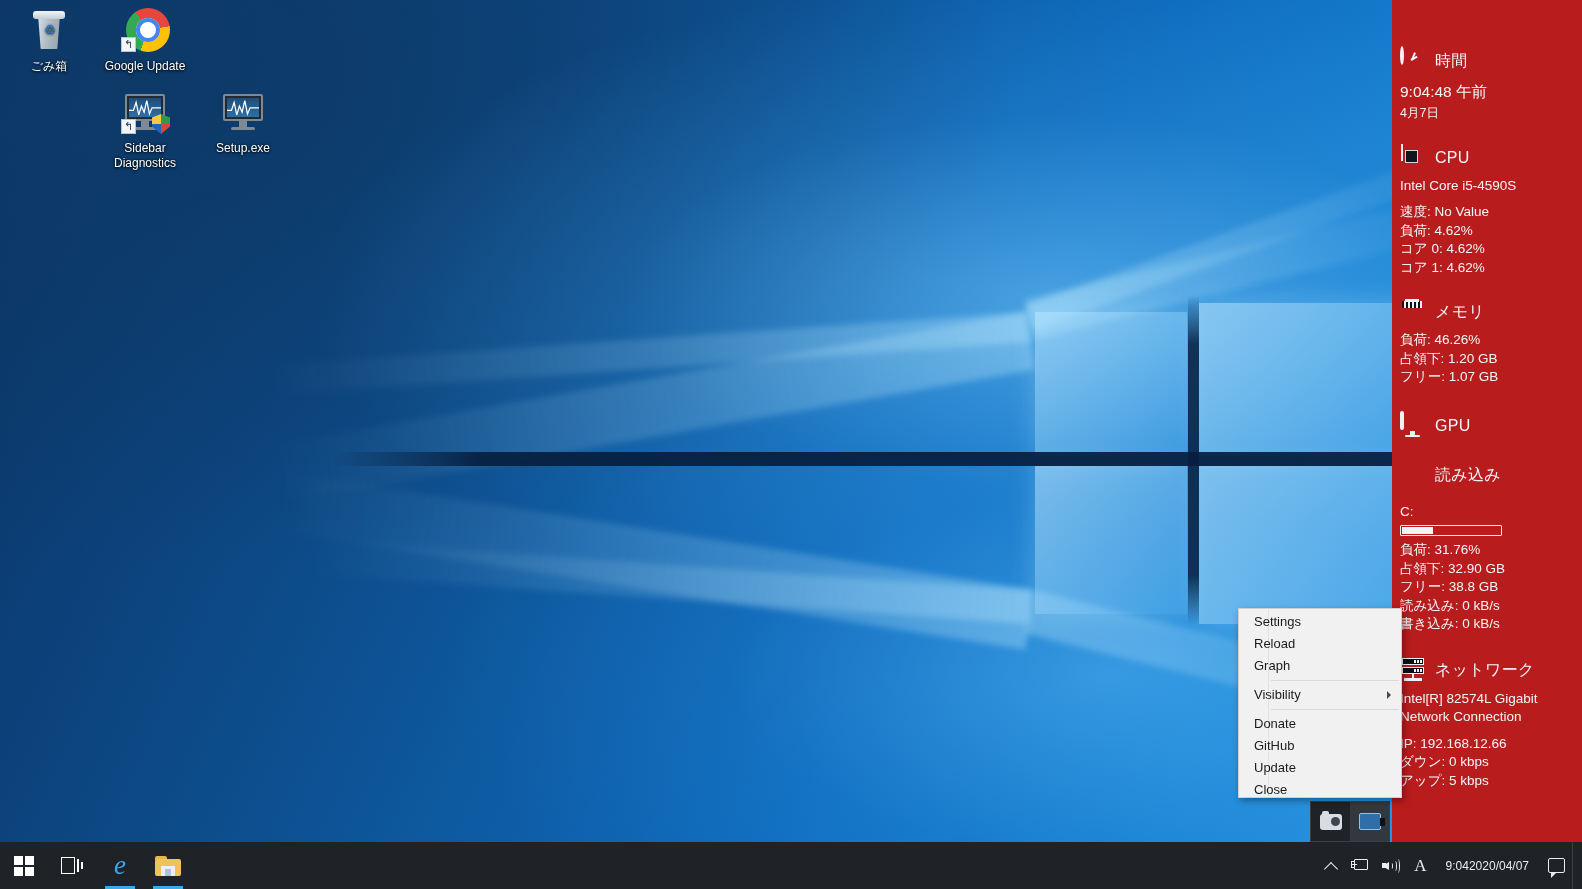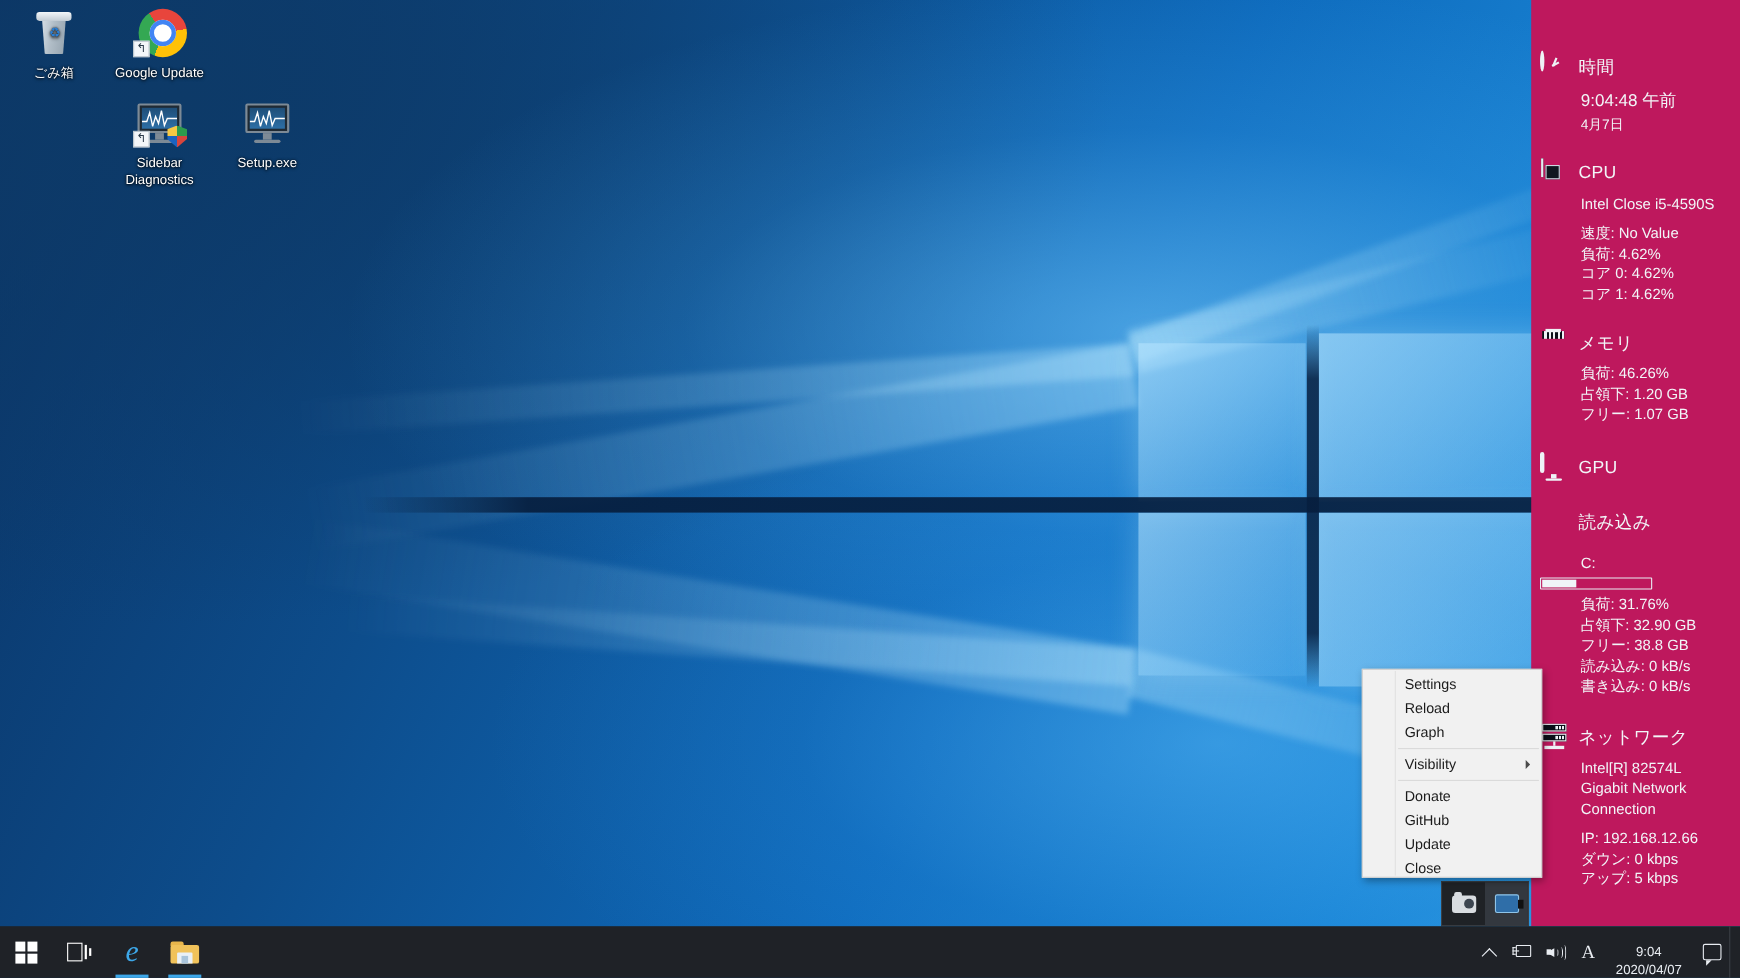--- a/index.html
+++ b/index.html
@@ -164,7 +164,7 @@
   #sidebar {
     position: absolute; top: 0; right: 0;
     width: 190px; height: 842px;
-    background: #be185d;
+    background: #b91c1c;
     color: #f2f5f8;
     font-size: 13.5px;
     padding: 0 0 0 0;

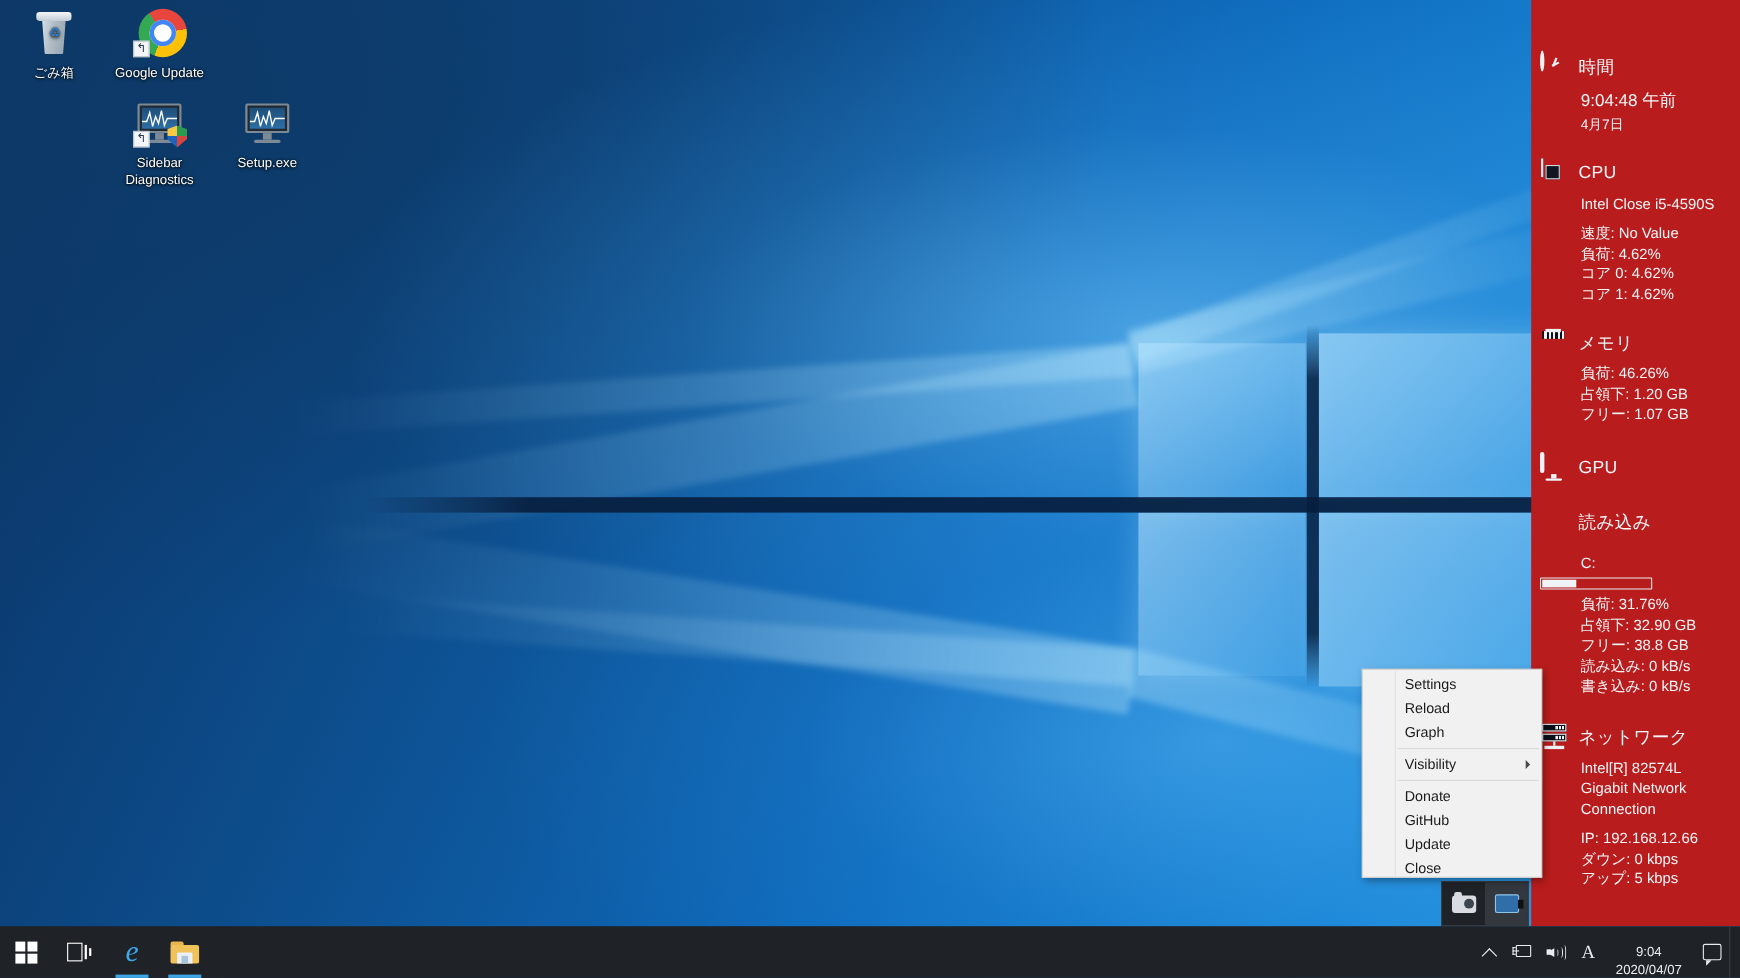--- a/index.html
+++ b/index.html
@@ -178,7 +178,7 @@
   }
   .sb-head .sb-title { font-size: 16px; letter-spacing: 0.3px; }
   .sb-icon { width: 26px; height: 26px; flex: 0 0 26px; position: relative; }
-  .sb-line { font-size: 13.5px; line-height: 18.5px; white-space: nowrap; margin-left: 37px; }
+  .sb-line { font-size: 13.5px; line-height: 18.5px; white-space: nowrap; }
   .sb-line.wrap { white-space: normal; line-height: 18.5px; }
   .sb-gap-s { height: 8px; }
   .sb-gap-l { height: 20px; }

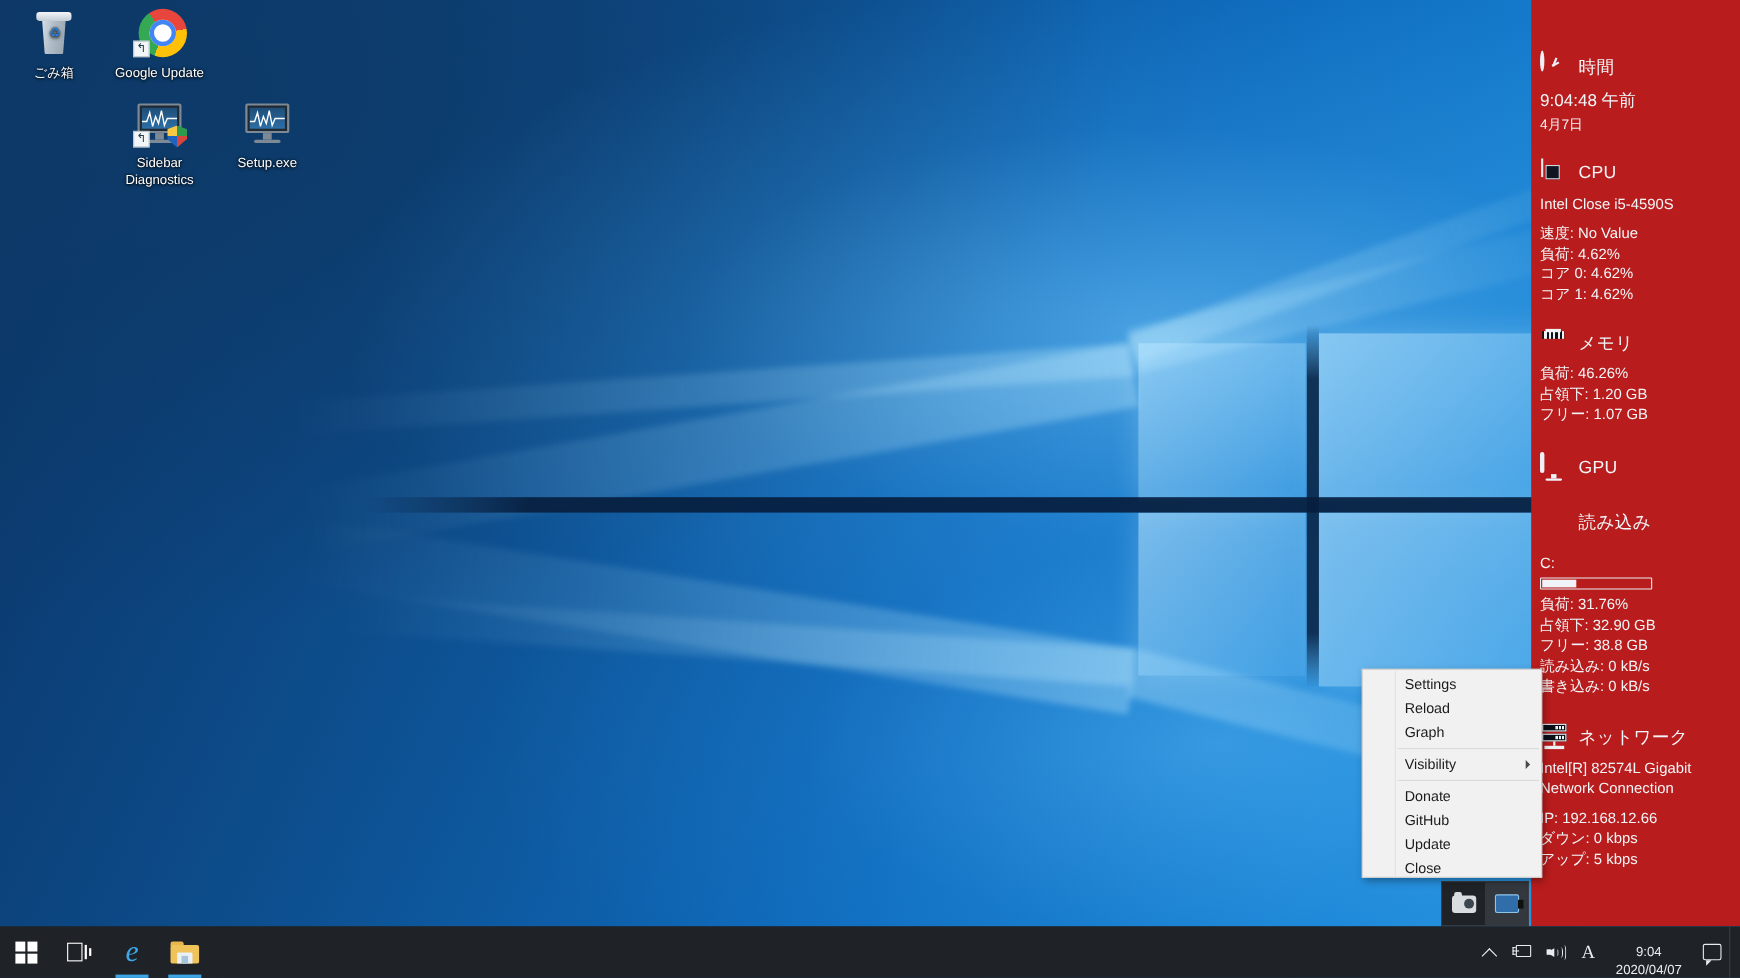--- a/index.html
+++ b/index.html
@@ -504,7 +504,7 @@
         <span class="sb-icon"><span class="ico-cpu"></span></span>
         <span class="sb-title">CPU</span>
       </div>
-      <div class="sb-line">Intel Close i5-4590S</div>
+      <div class="sb-line">Intel Core i5-4590S</div>
       <div class="sb-gap-s"></div>
       <div class="sb-line">速度: No Value</div>
       <div class="sb-line">負荷: 4.62%</div>

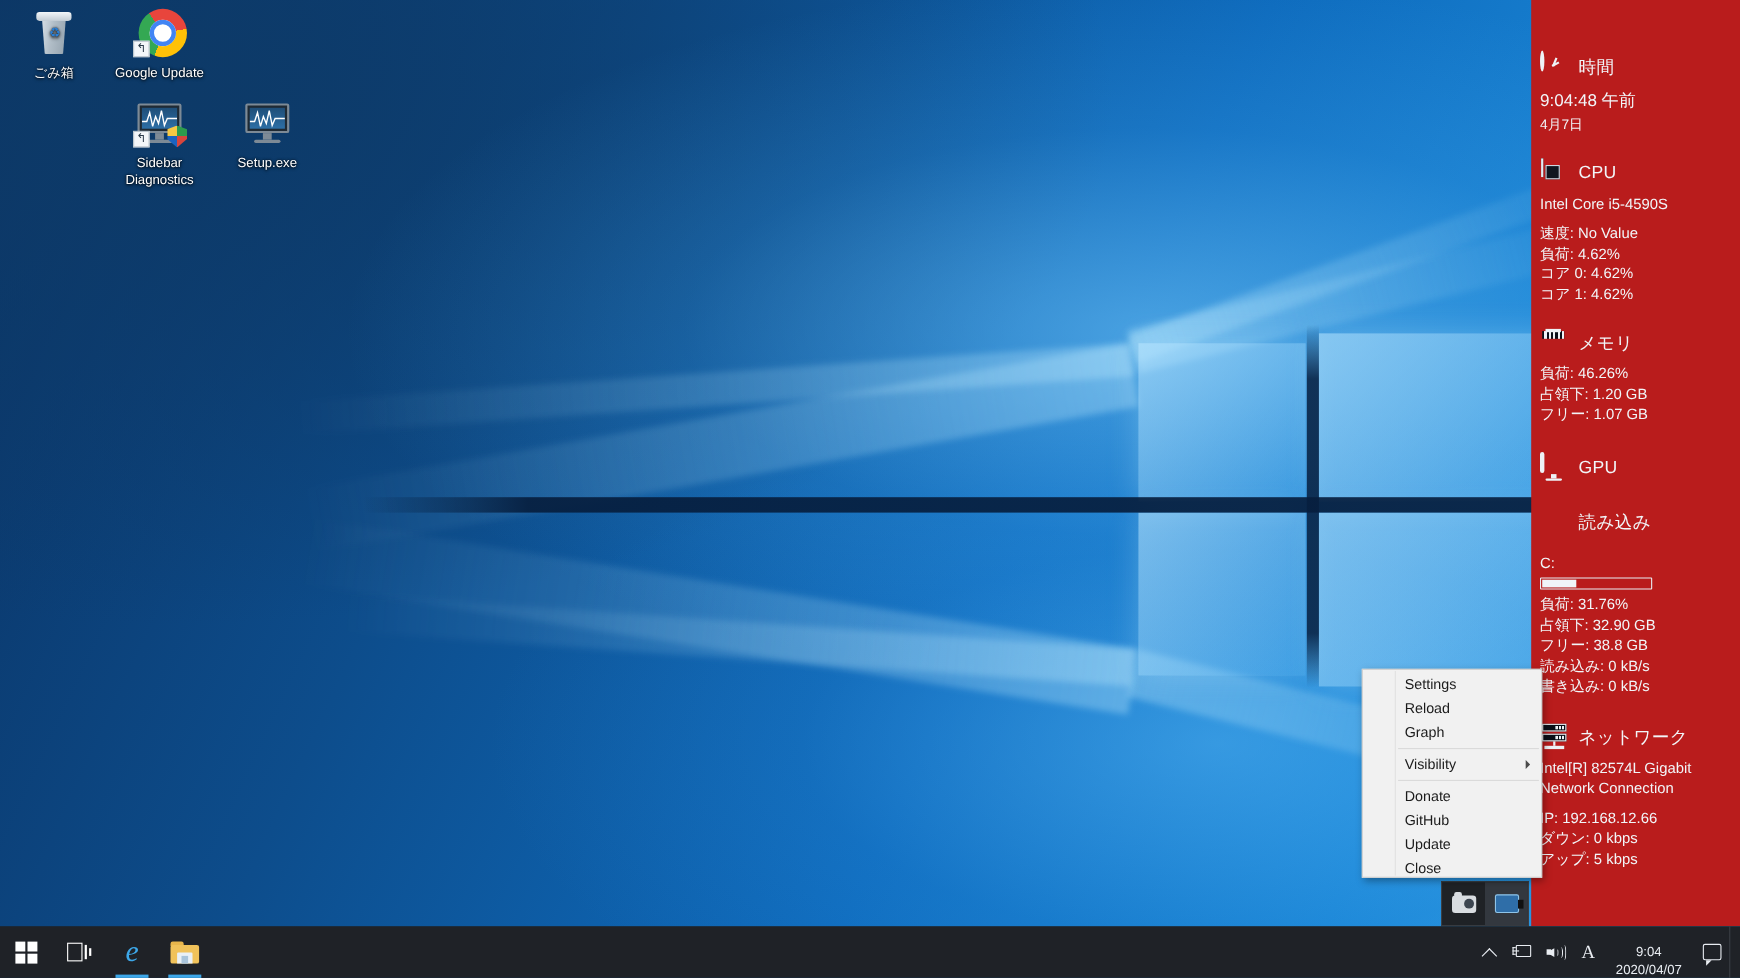--- a/index.html
+++ b/index.html
@@ -280,7 +280,7 @@
     position: relative;
     height: 22px;
     line-height: 22px;
-    padding-left: 38px;
+    padding-left: 15px;
     white-space: nowrap;
     cursor: default;
   }

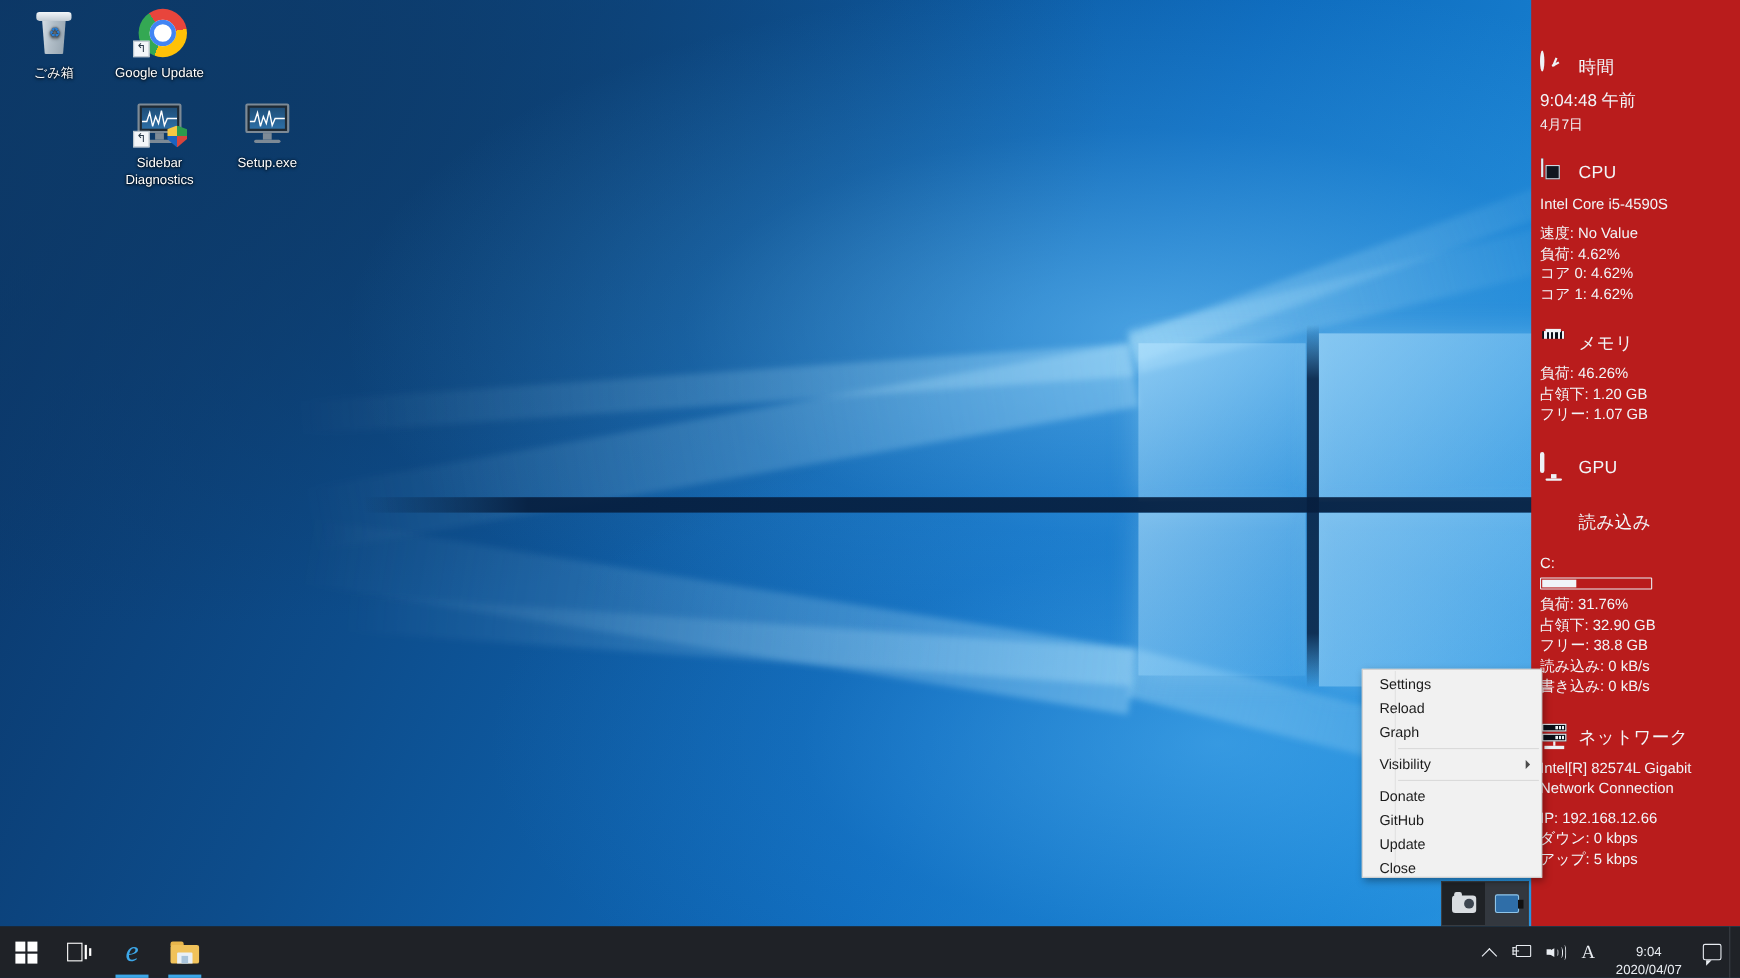--- a/index.html
+++ b/index.html
@@ -366,7 +366,7 @@
   }
   #tray-clock {
     height: 47px;
-    display: flex; flex-direction: column; align-items: center; justify-content: flex-end;
+    display: flex; flex-direction: row; align-items: center; justify-content: center;
     padding: 0 12px;
     line-height: 16px;
     font-size: 12px;

